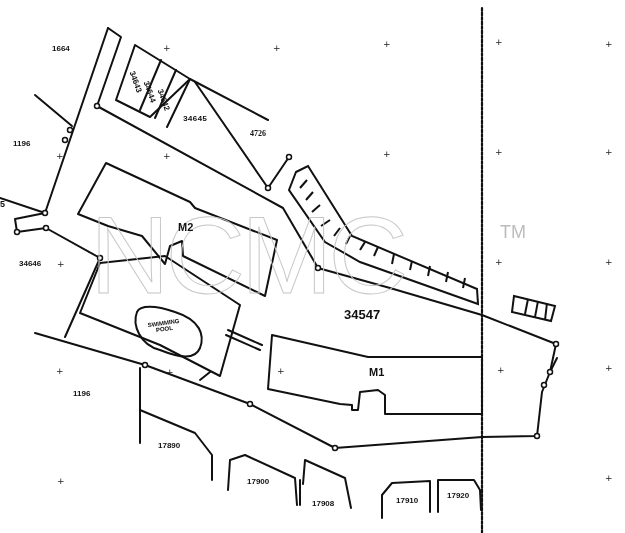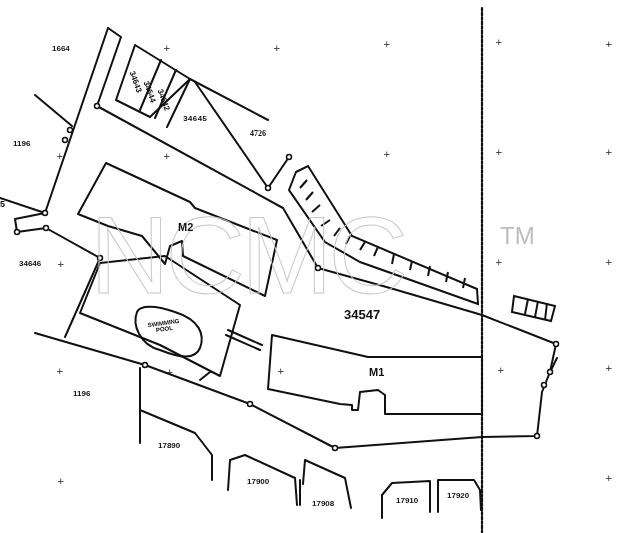--- a/index.html
+++ b/index.html
@@ -12,7 +12,7 @@
   .s13 { font-size:13px; }
   .tick { position:absolute; font-size:9px; color:#222; font-family:"DejaVu Sans", sans-serif; line-height:1; }
   .wm { position:absolute; color:transparent; -webkit-text-stroke:1px #c8c8c8; font-family:"Liberation Sans", sans-serif; font-weight:normal; line-height:1; }
-  .tm { position:absolute; color:#bdbdbd; font-size:24px; font-family:"Liberation Sans", sans-serif; }
+  .tm { position:absolute; color:#bdbdbd; font-size:18px; font-family:"Liberation Sans", sans-serif; }
 </style>
 </head>
 <body>

